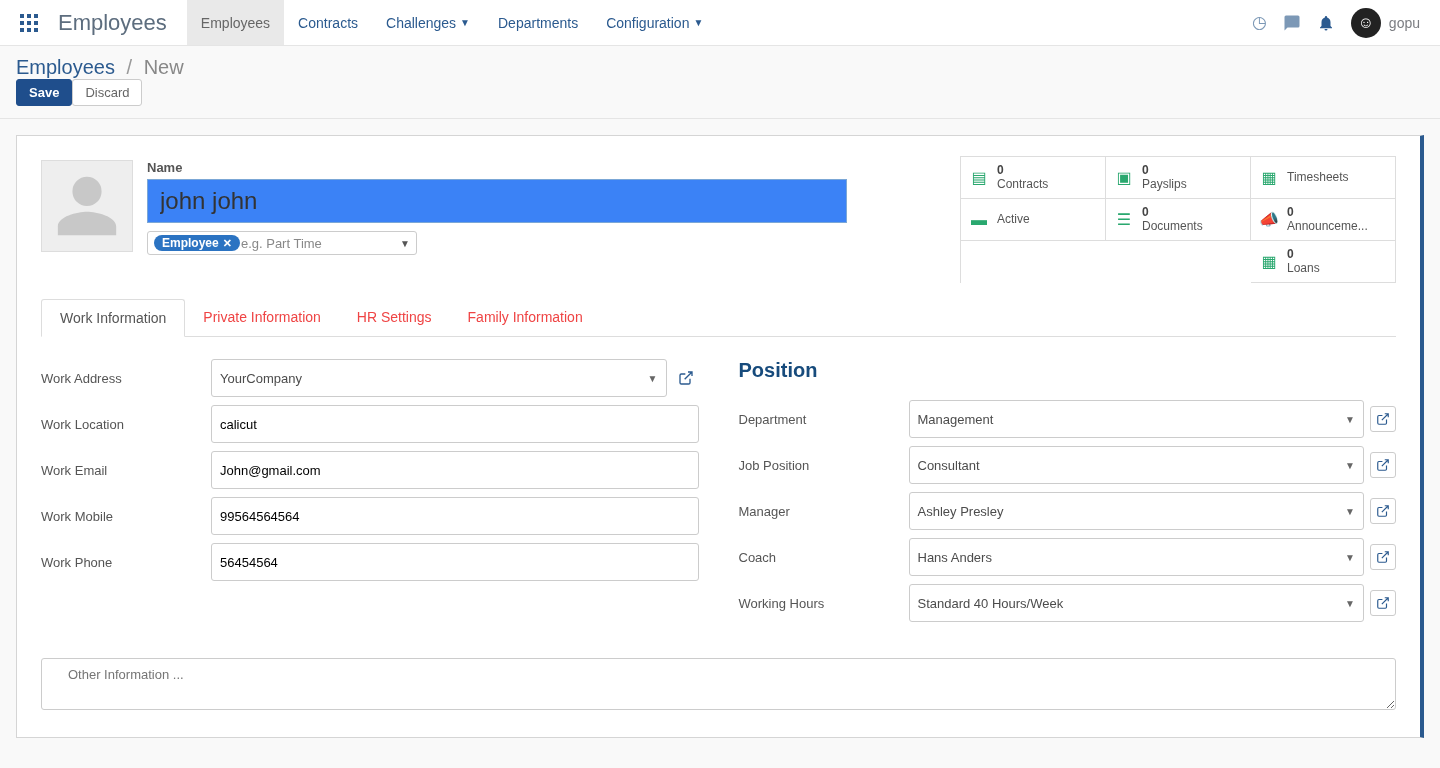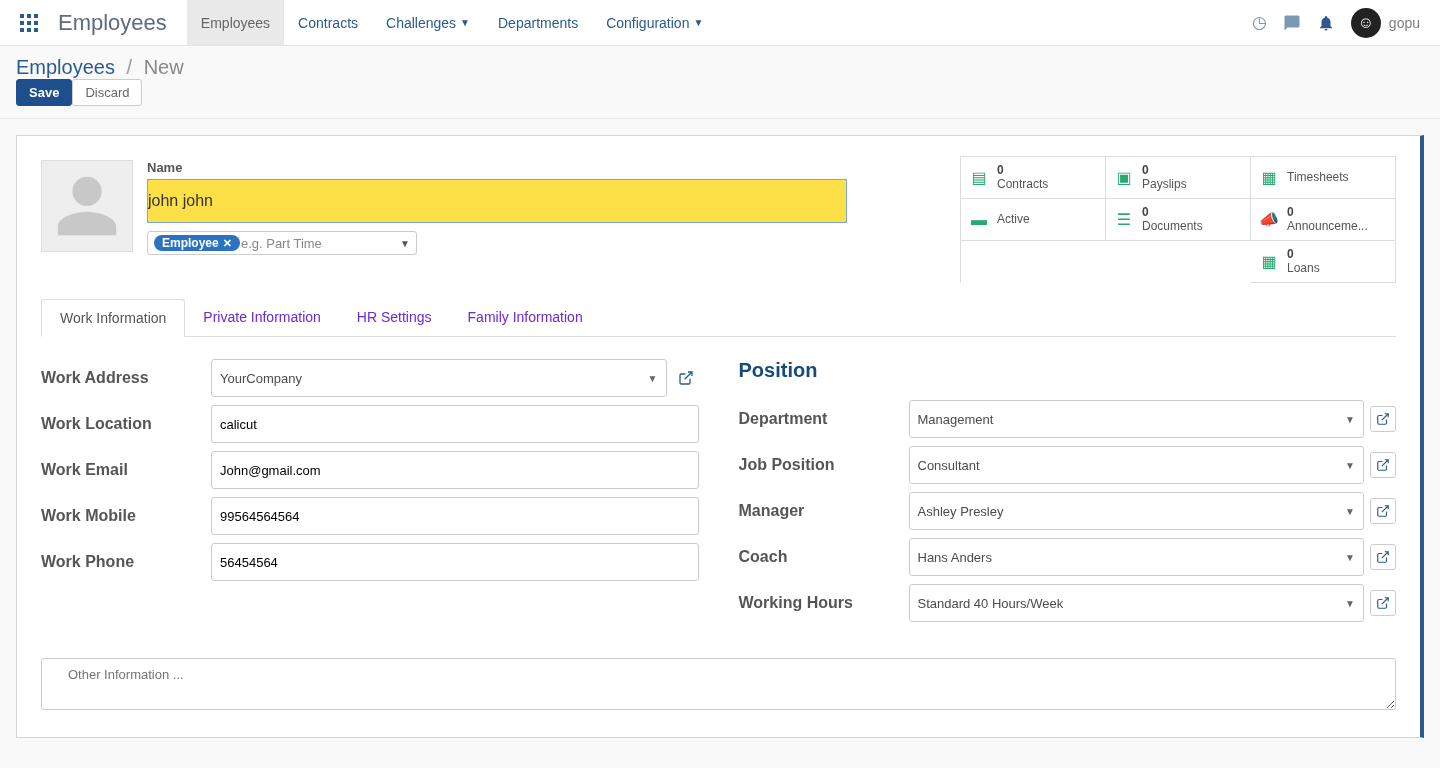--- a/index.html
+++ b/index.html
@@ -39,7 +39,7 @@
 .photo svg { width: 70px; height: 70px; }
 .name-col { flex: 1; max-width: 700px; }
 .name-label { font-weight: 600; color: #555; font-size: 13px; margin-bottom: 4px; }
-.name-input { width: 100%; font-size: 16px; padding: 4px 0; border: 1px solid #7ba7d6; background: #fde047; color: #333; height: 44px; }
+.name-input { width: 100%; font-size: 24px; padding: 4px 12px; border: 1px solid #7ba7d6; background: #3b82f6; color: #333; height: 44px; }
 .tags-row { display: flex; align-items: center; gap: 1px; margin-top: 8px; border: 1px solid #ccc; border-radius: 3px; padding: 3px 6px; width: 270px; position: relative; }
 .tag { background: #2b73c2; color: #fff; border-radius: 10px; padding: 1px 8px; font-size: 12px; font-weight:600; display:flex; align-items:center; gap:4px; }
 .tag .x { font-size: 11px; }

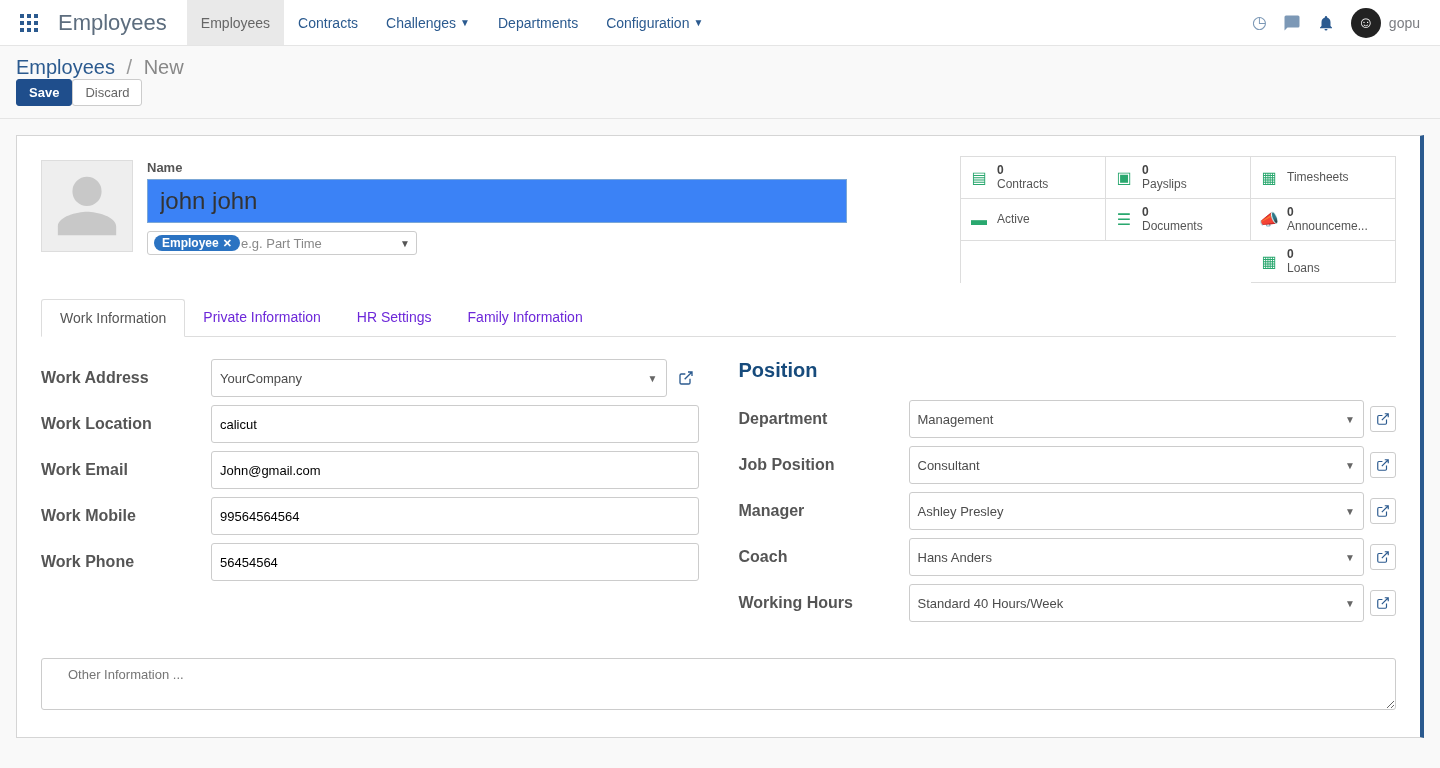--- a/index.html
+++ b/index.html
@@ -56,7 +56,7 @@
 
 
 .tabs { display: flex; border-bottom: 1px solid #ddd; margin-top: 44px; }
-.tab { padding: 10px 18px; color: #6d28d9; cursor: pointer; font-size: 14px; }
+.tab { padding: 10px 18px; color: #ef4444; cursor: pointer; font-size: 14px; }
 .tab.active { border: 1px solid #ddd; border-bottom: 1px solid #fff; margin-bottom: -1px; background: #fff; border-radius: 3px 3px 0 0; color: #555; }
 
 

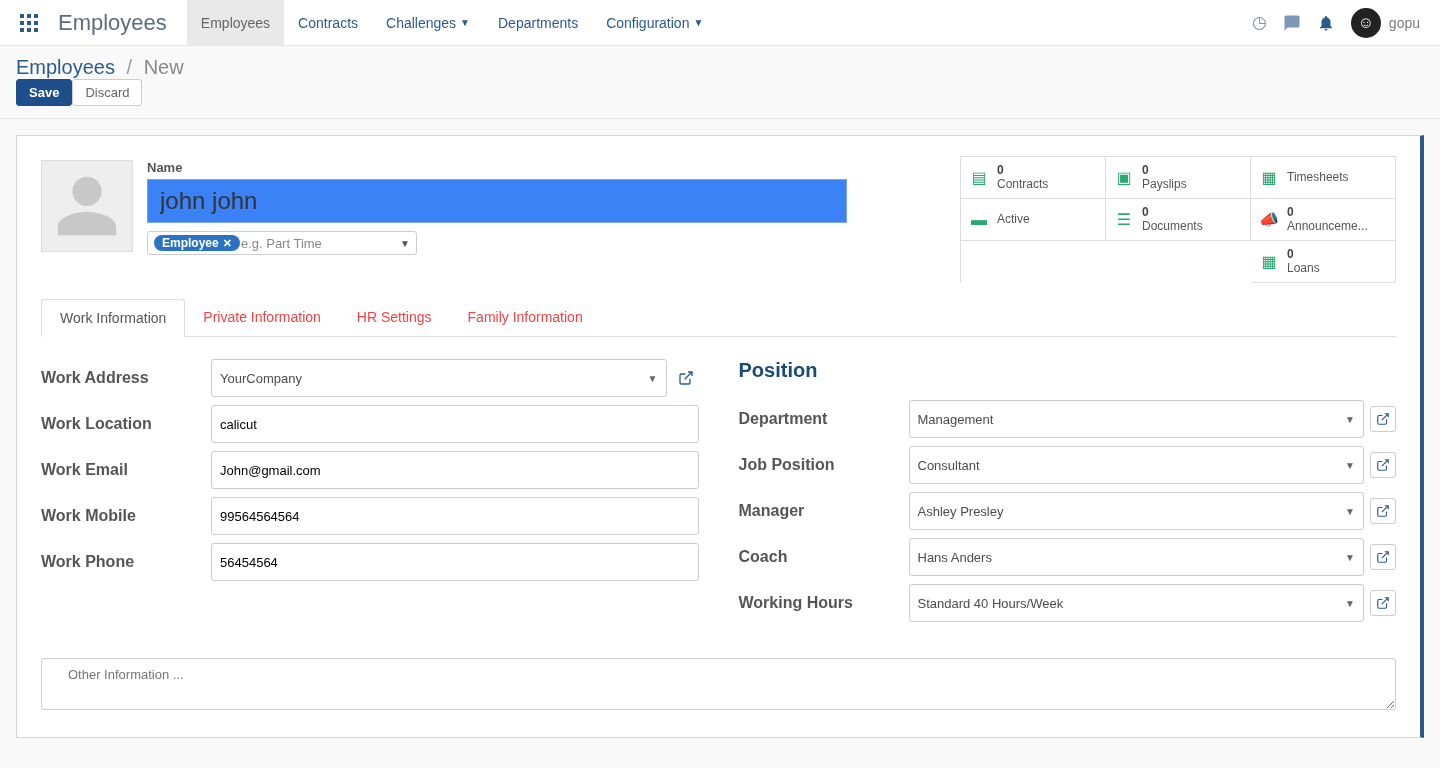--- a/index.html
+++ b/index.html
@@ -64,7 +64,7 @@
 .col { flex: 1; }
 .section-h { color: #174b7c; font-size: 20px; font-weight: 700; margin-bottom: 18px; }
 .frow { display: flex; align-items: center; margin-bottom: 8px; }
-.flabel { width: 170px; font-weight: 700; color: #555; font-size: 16px; }
+.flabel { width: 170px; font-weight: 400; color: #555; font-size: 13px; }
 .fwrap { flex: 1; display: flex; align-items: center; gap: 6px; }
 .finput, .fselect { flex: 1; border: 1px solid #ccc; border-radius: 3px; padding: 5px 8px; font-size: 13px; height: 38px; background:#fff; }
 .fselect { position: relative; display:flex; align-items:center; justify-content:space-between; }

